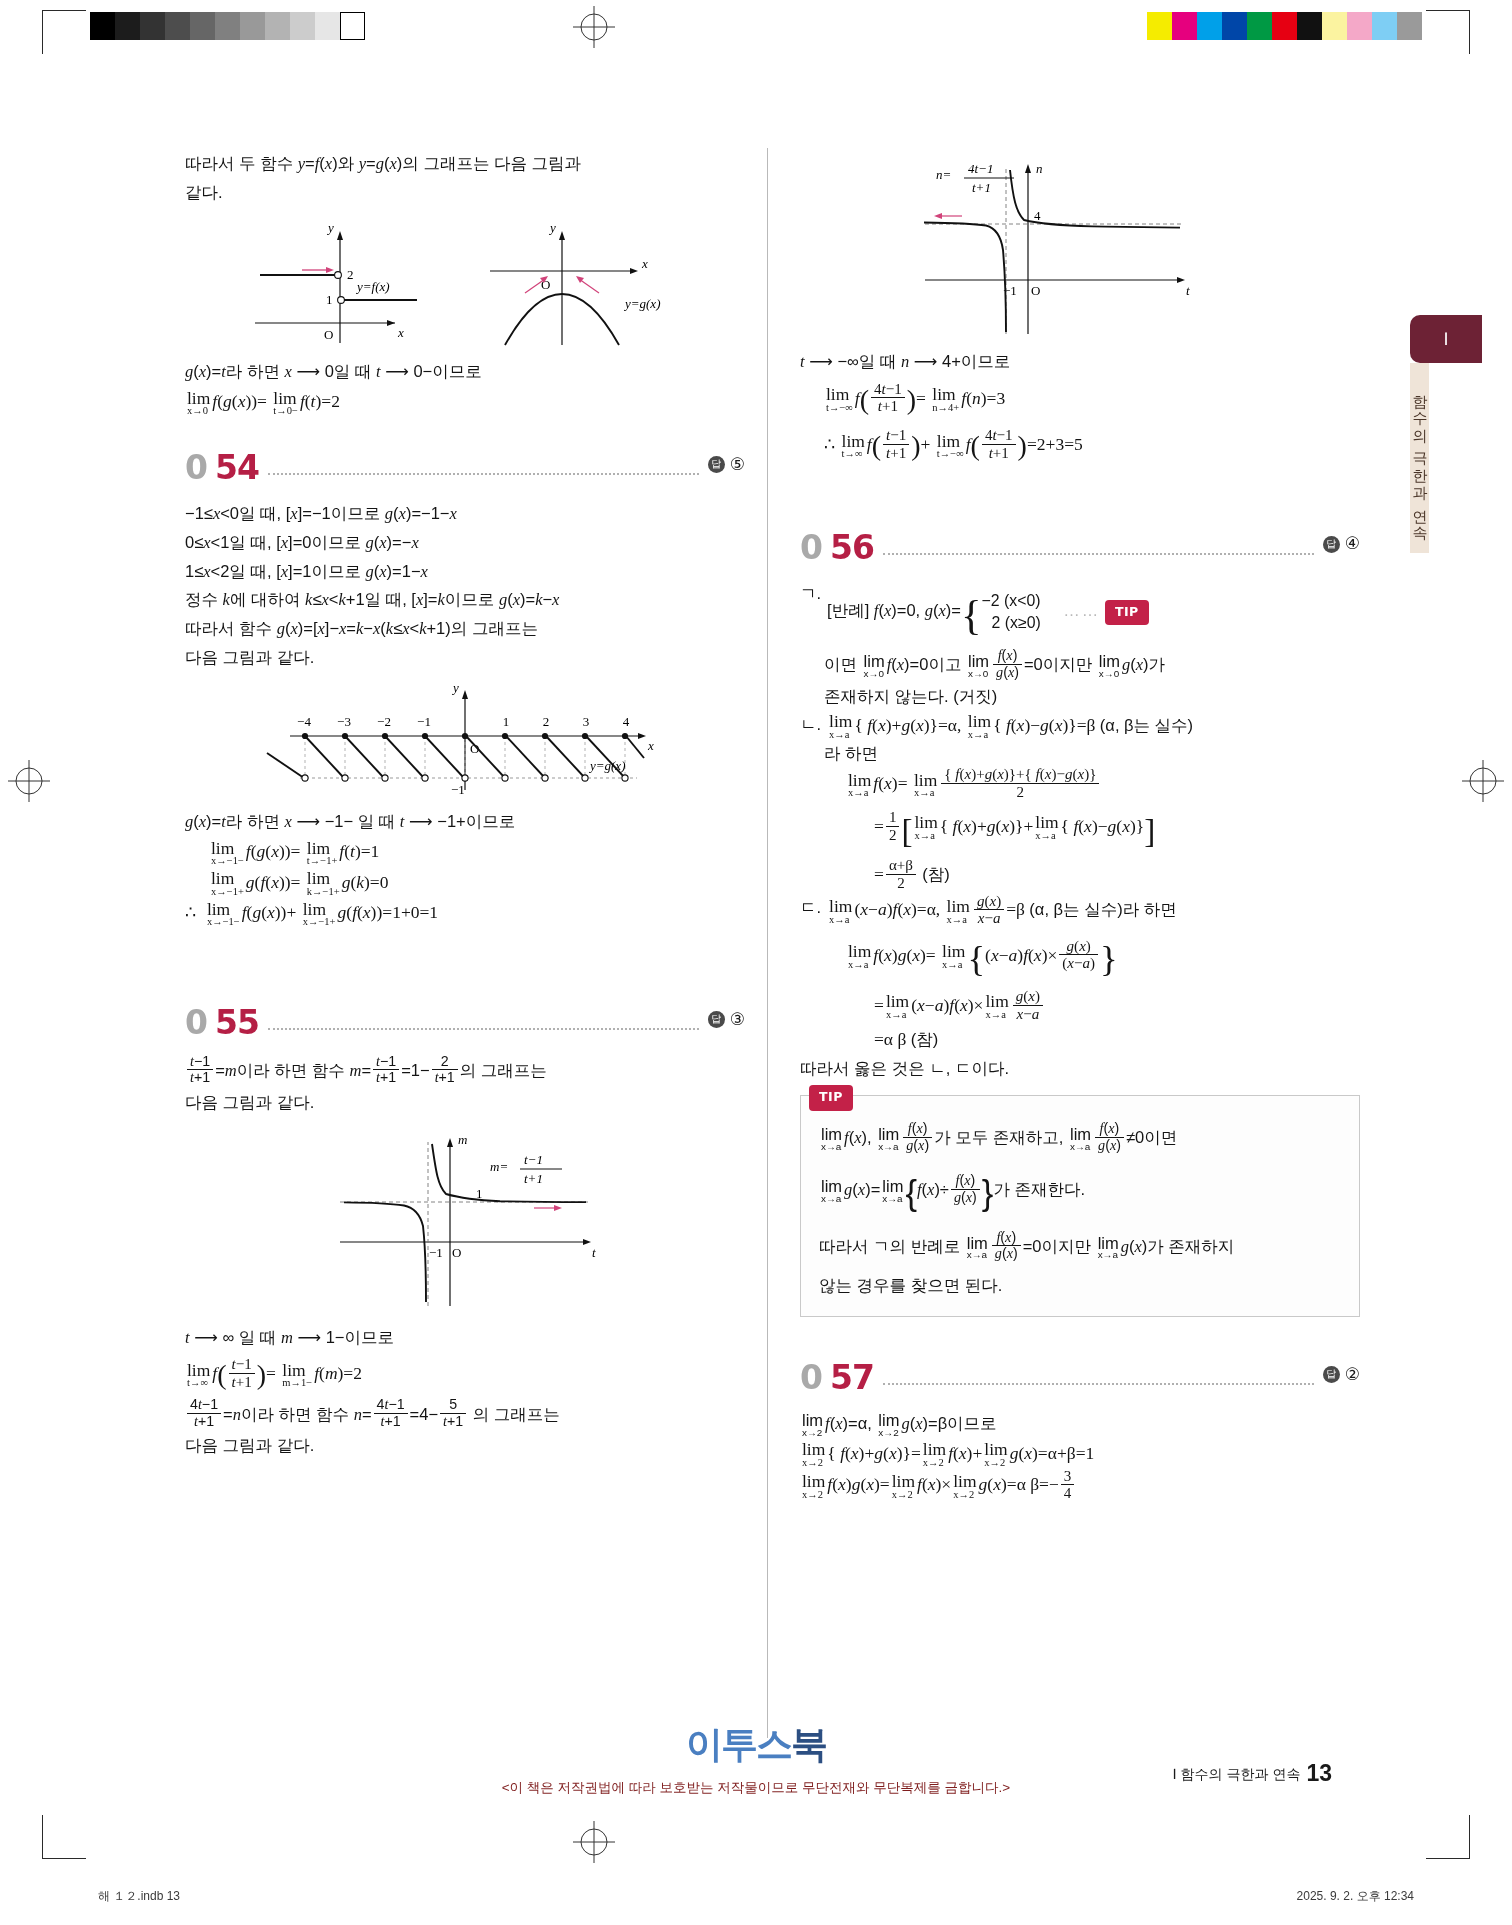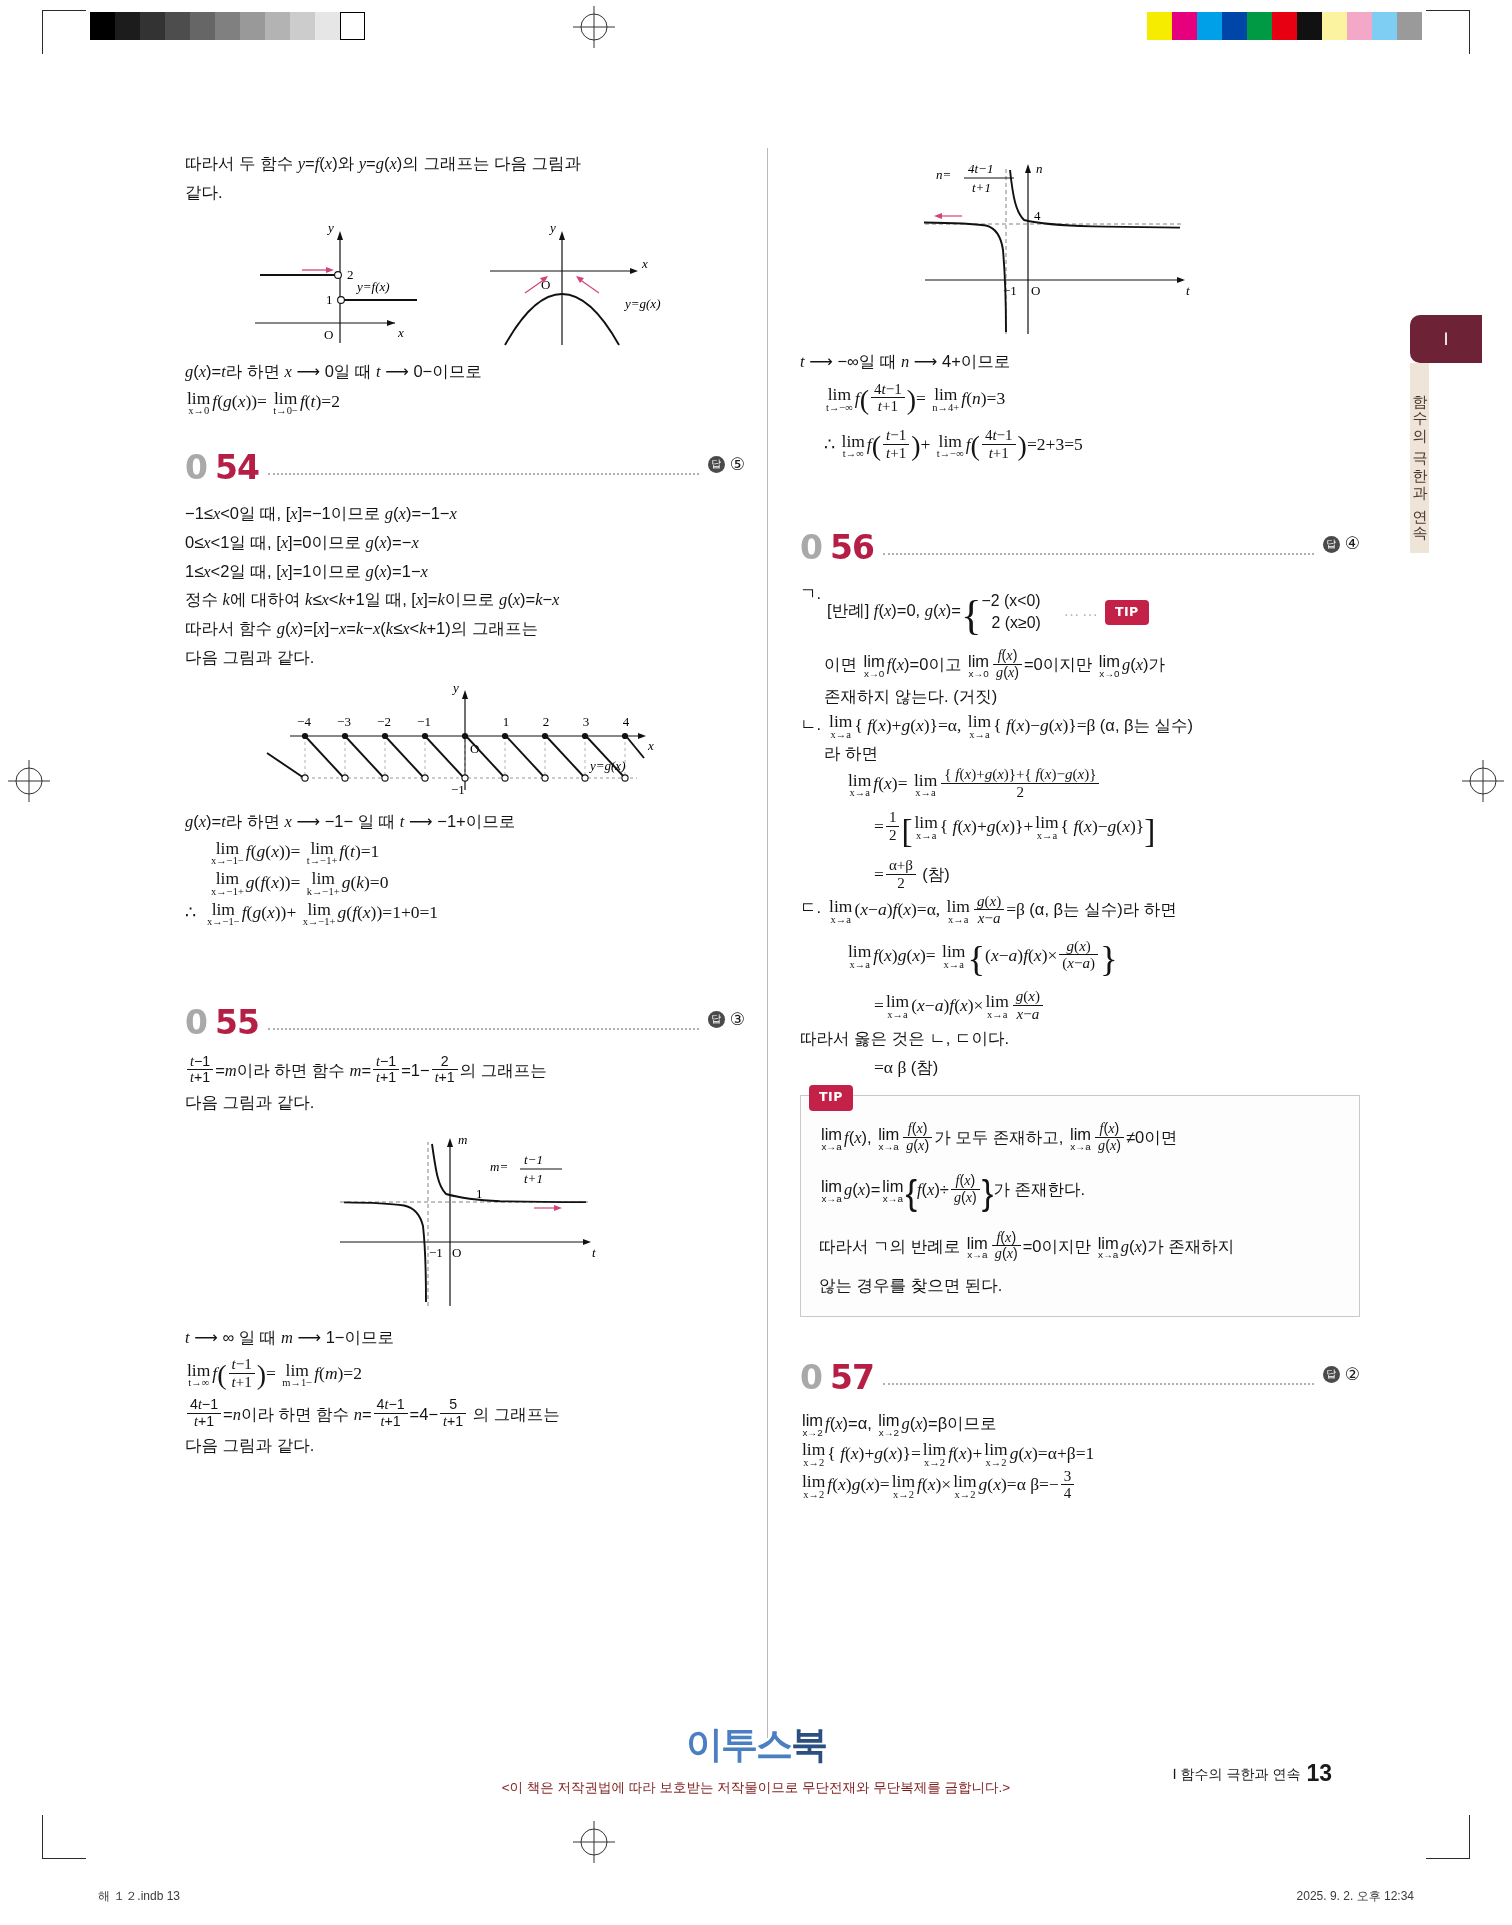--- a/index.html
+++ b/index.html
@@ -77,7 +77,7 @@
   .frac{display:inline-block;vertical-align:middle;text-align:center;font-size:0.86em;line-height:1.12;margin:0 2px;position:relative;top:-0.12em;}
   .frac .num{display:block;border-bottom:1px solid #141414;padding:0 3px;}
   .frac .den{display:block;padding:0 3px;}
-  .lim{display:inline-block;text-align:center;vertical-align:middle;line-height:1;margin:0 2px;}
+  .lim{display:inline-block;text-align:left;vertical-align:middle;line-height:1;margin:0 2px;}
   .lim .lm{display:block;font-size:1em;}
   .lim .sub{display:block;font-size:0.6em;margin-top:-1px;}
 

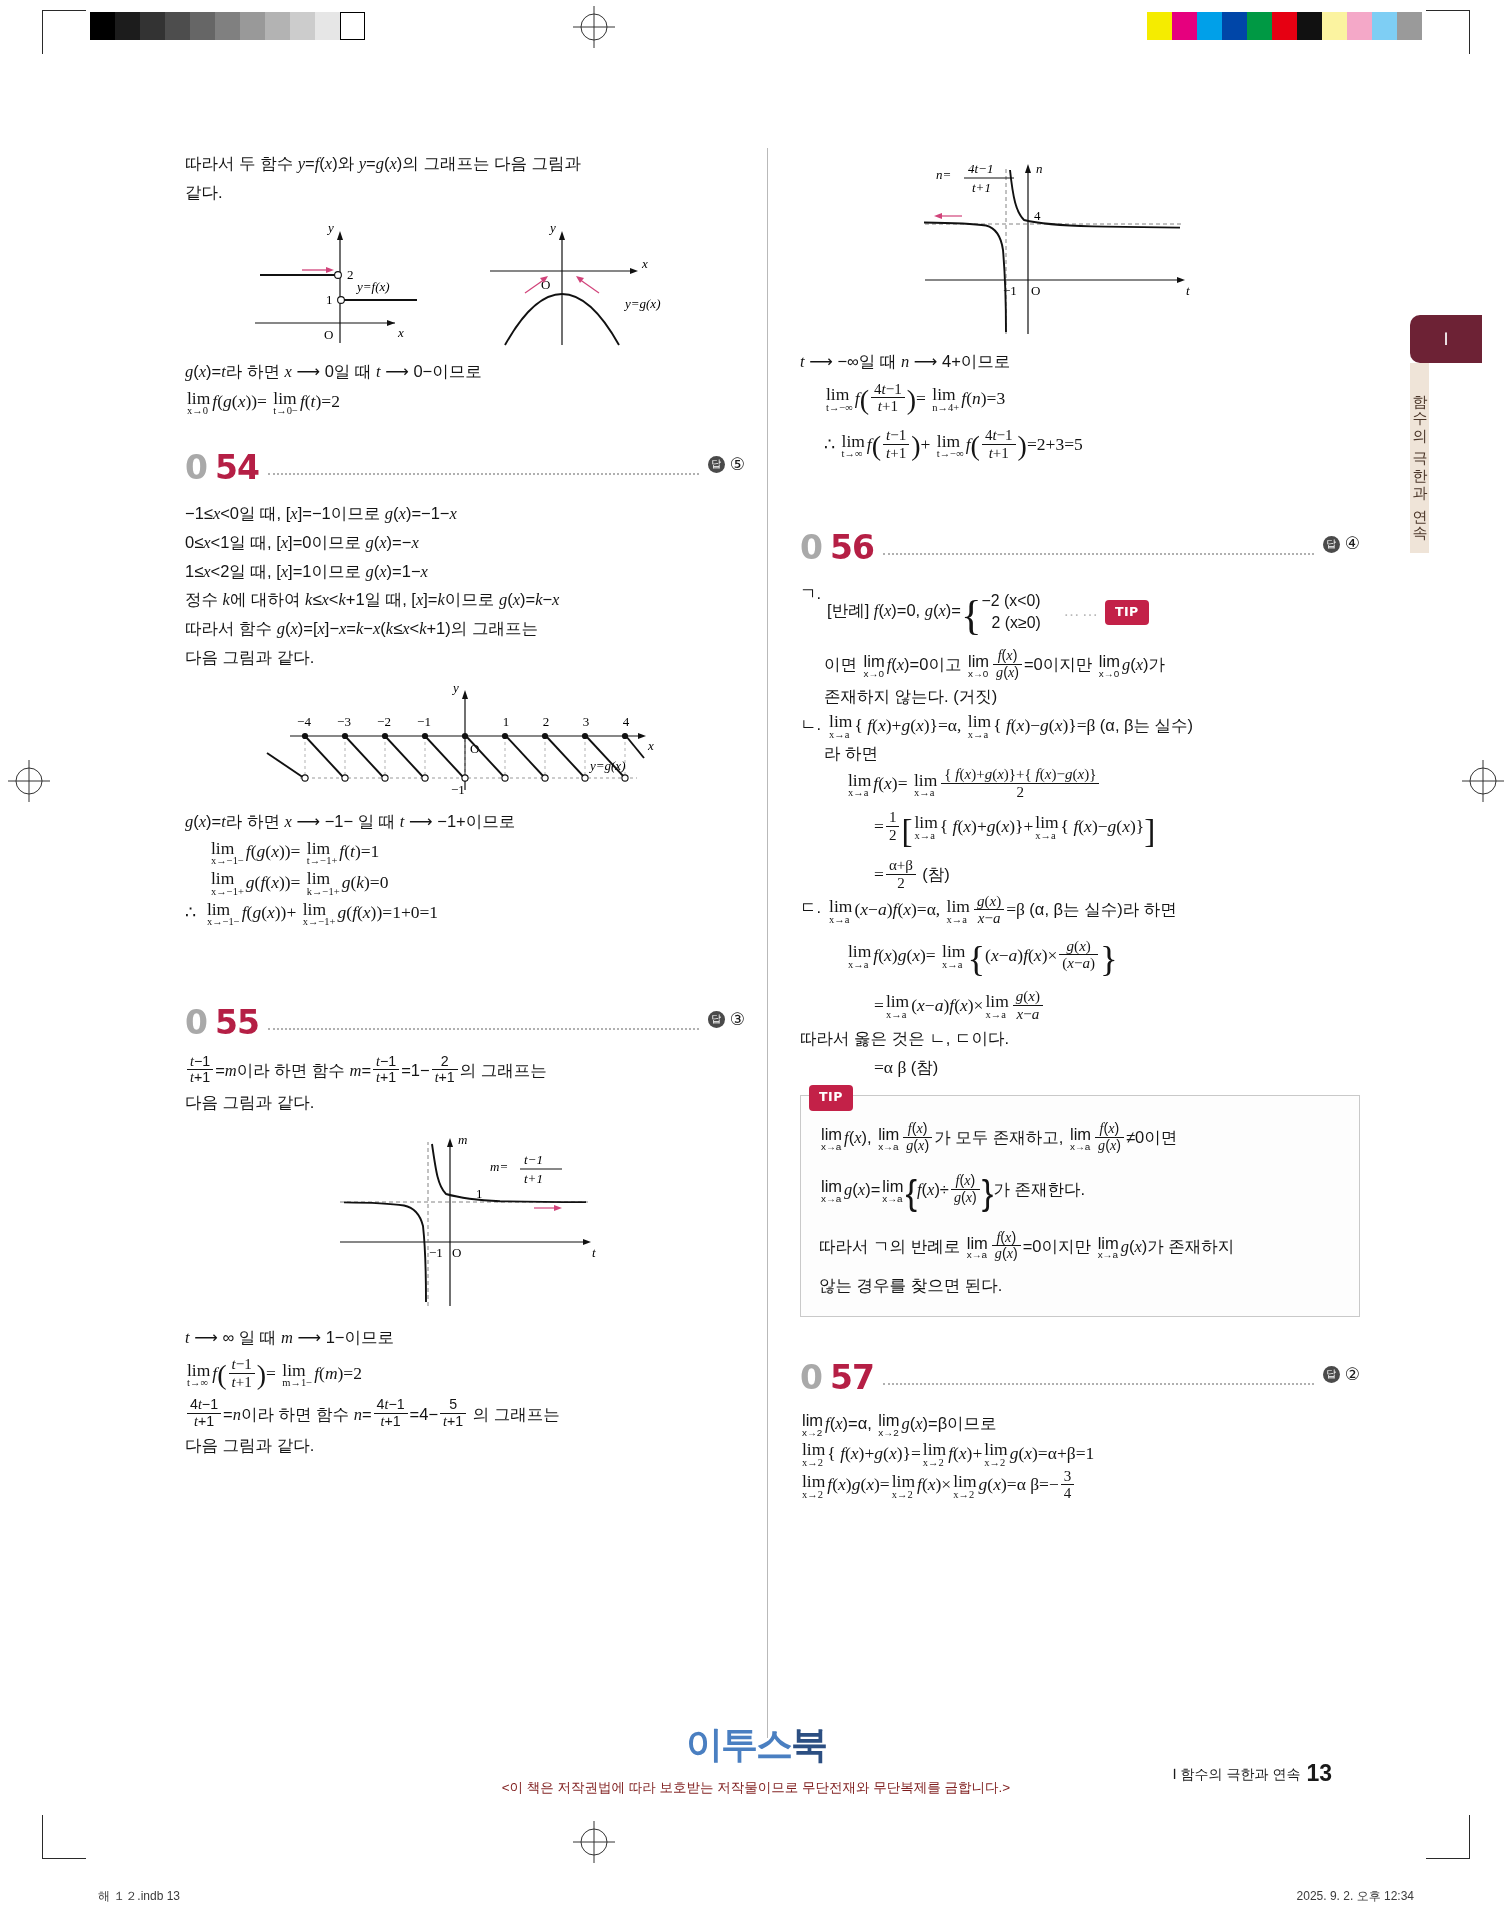--- a/index.html
+++ b/index.html
@@ -561,10 +561,10 @@
       <div class="mathline indent3">
         =<span class="lim"><span class="lm">lim</span><span class="sub">x→a</span></span>(<span class="mi">x</span>−<span class="mi">a</span>)<span class="mi">f</span>(<span class="mi">x</span>)×<span class="lim"><span class="lm">lim</span><span class="sub">x→a</span></span><span class="frac"><span class="num"><span class="mi">g</span>(<span class="mi">x</span>)</span><span class="den"><span class="mi">x</span>−<span class="mi">a</span></span></span>
       </div>
-      <div class="mathline ko">따라서 옳은 것은 ㄴ, ㄷ이다.</div>
       <div class="mathline indent3">
         =α β <span class="ko">(참)</span>
       </div>
+      <div class="mathline ko">따라서 옳은 것은 ㄴ, ㄷ이다.</div>
 
       <div class="tip-box">
         <span class="tip-badge tip-box-label">TIP</span>

